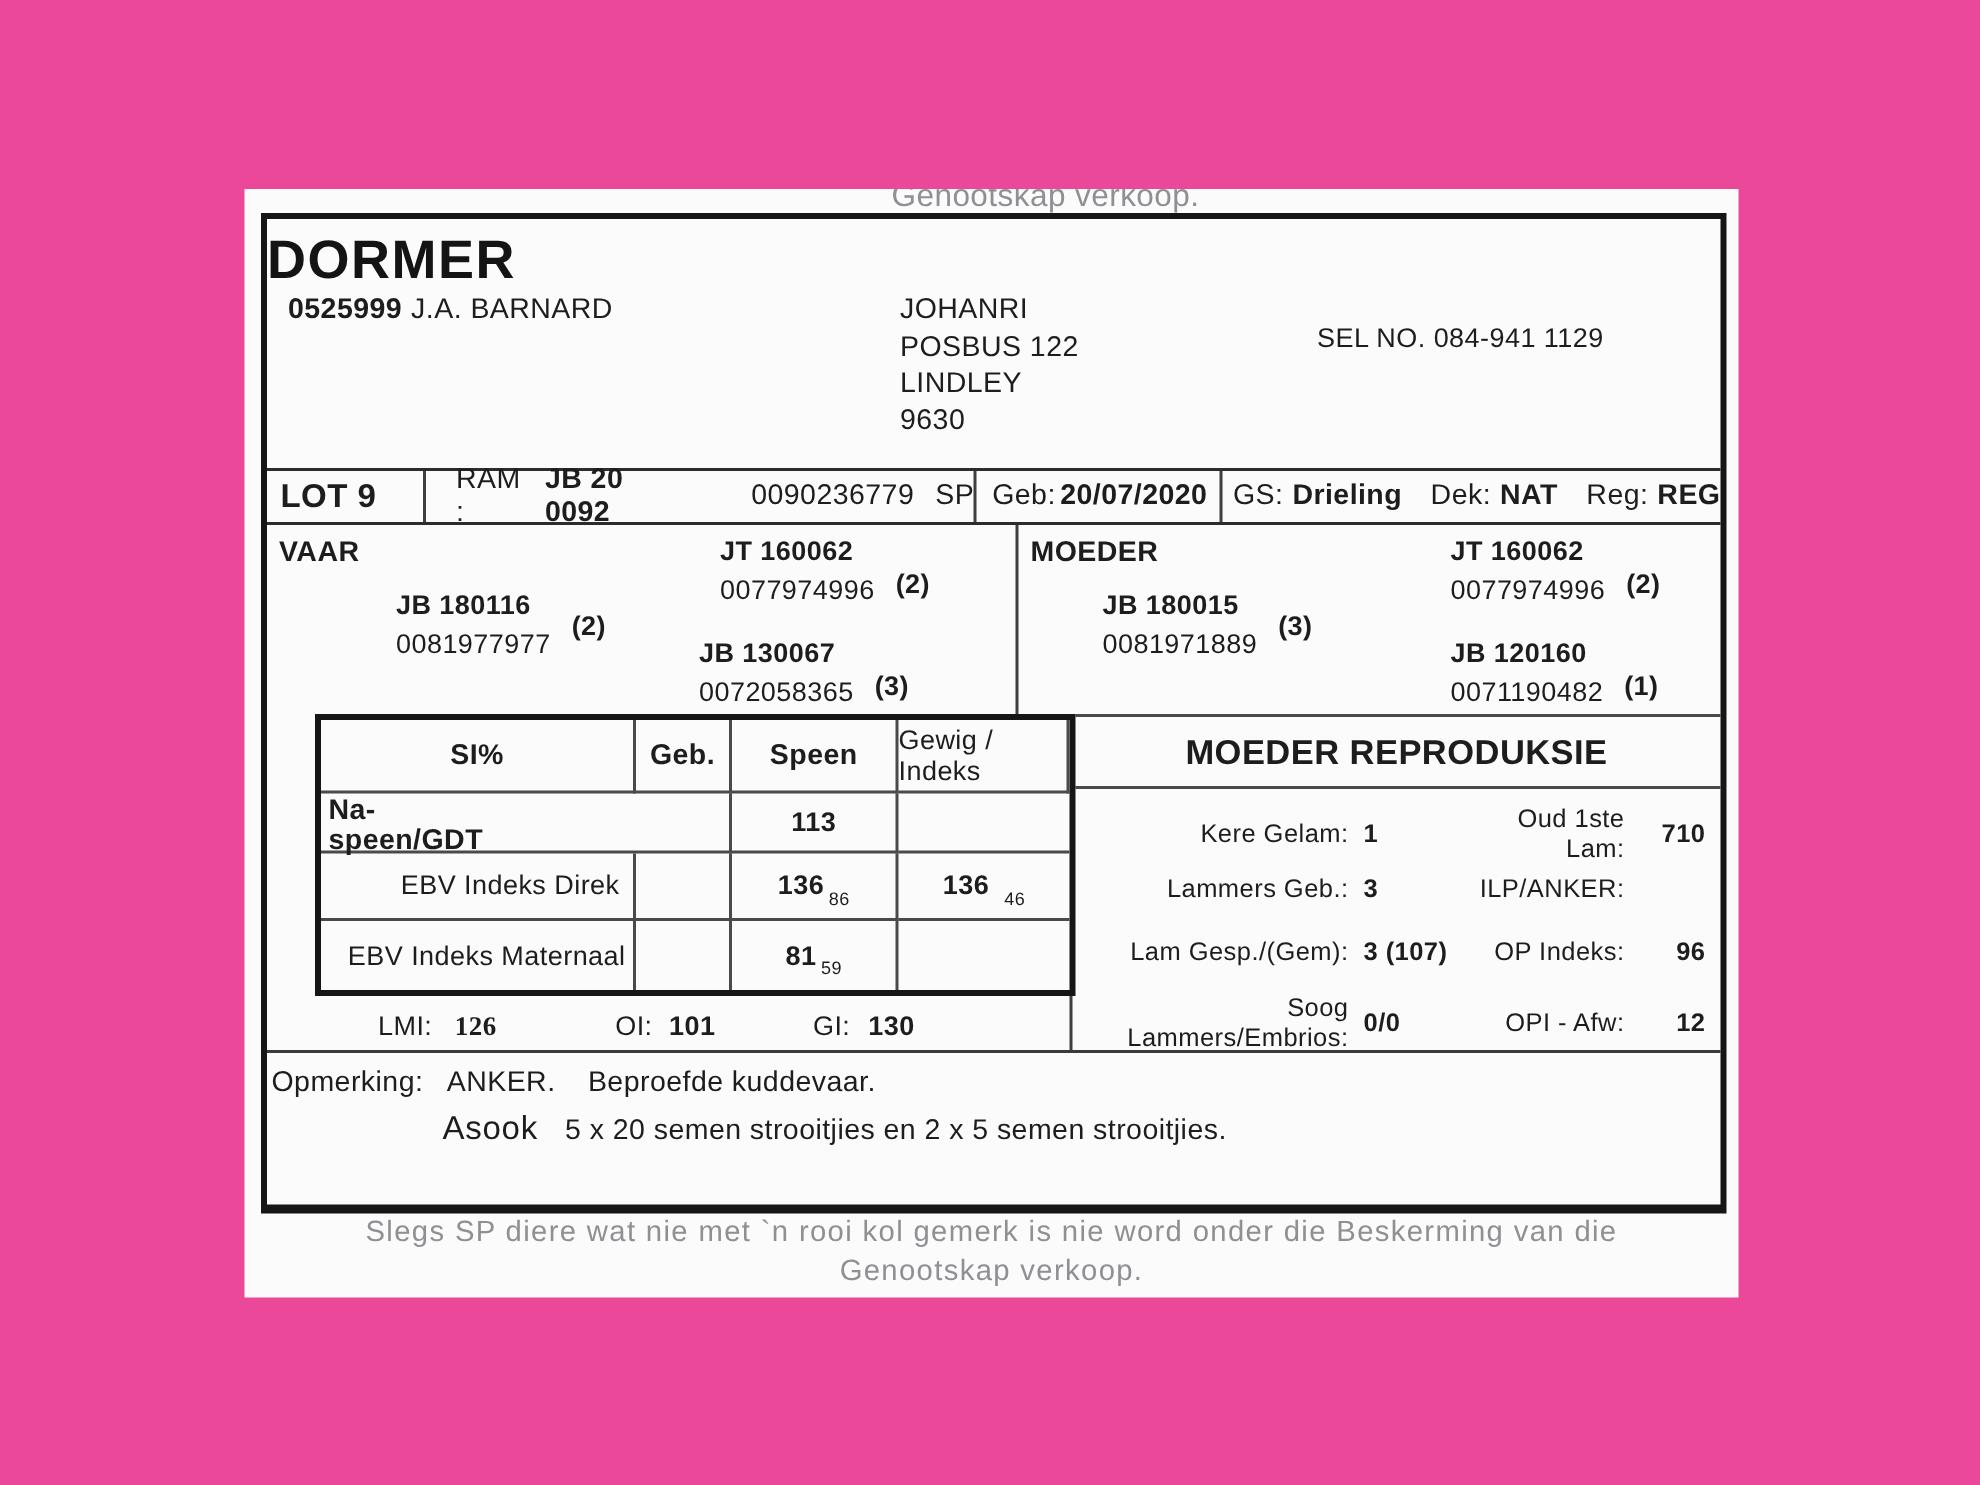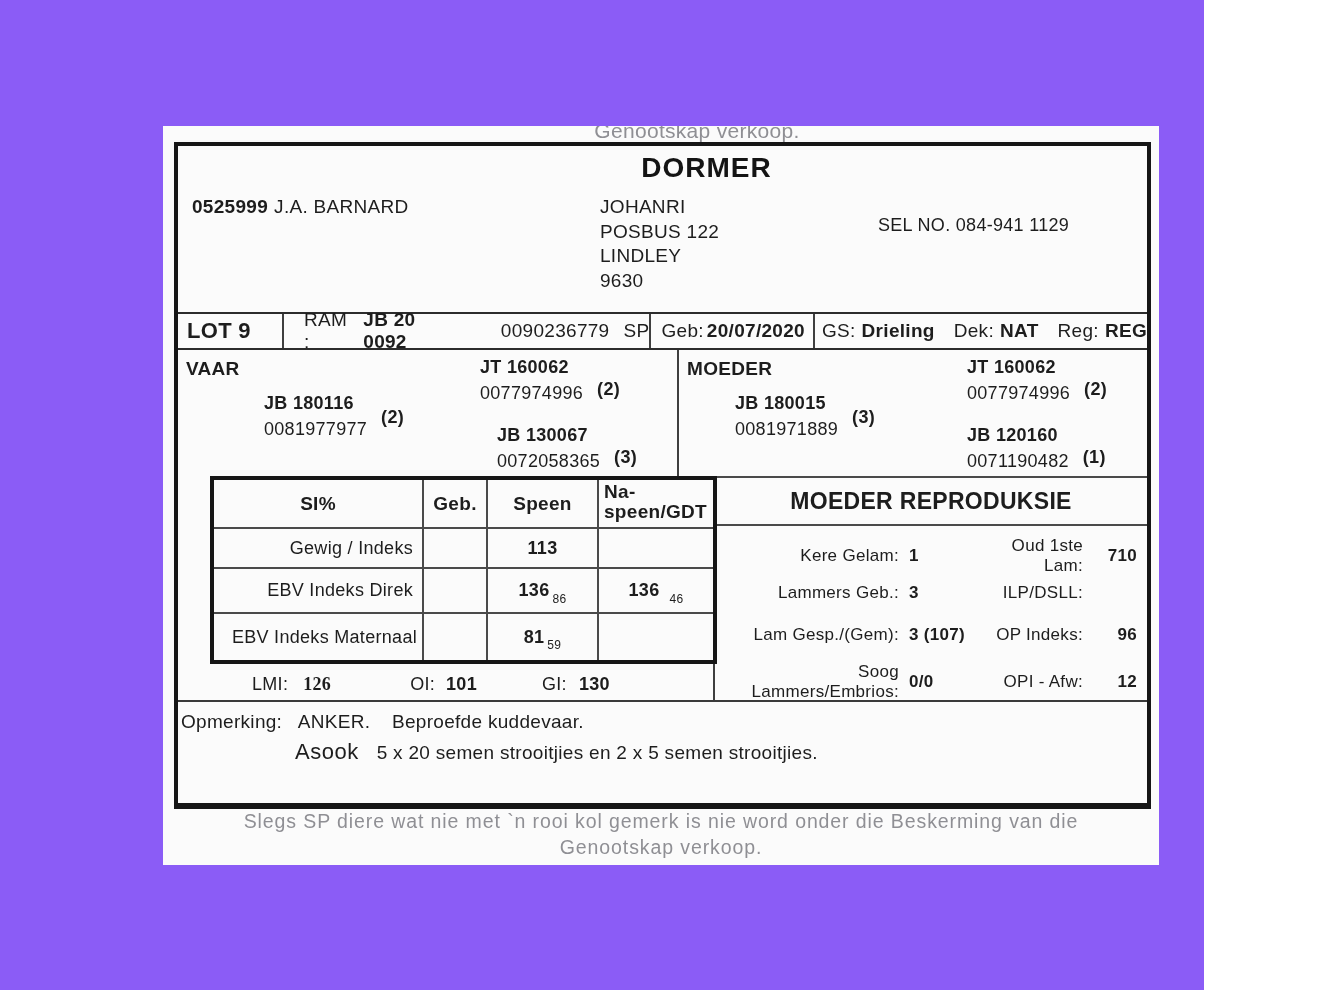--- a/index.html
+++ b/index.html
@@ -6,7 +6,7 @@
   html,body { width:1320px; height:990px; }
   body { font-family: "Liberation Sans", sans-serif; letter-spacing: 0.3px; color:#1d1d1d; }
 
-  .screen { position:relative; width:1204px; height:990px; background:#8b5cf6; overflow:hidden; }
+  .screen { position:relative; width:1320px; height:990px; background:#ec4899; overflow:hidden; }
 
   .page { position:absolute; left:163px; top:126px; width:996px; height:739px;
           background:#fbfbfb; overflow:hidden; }

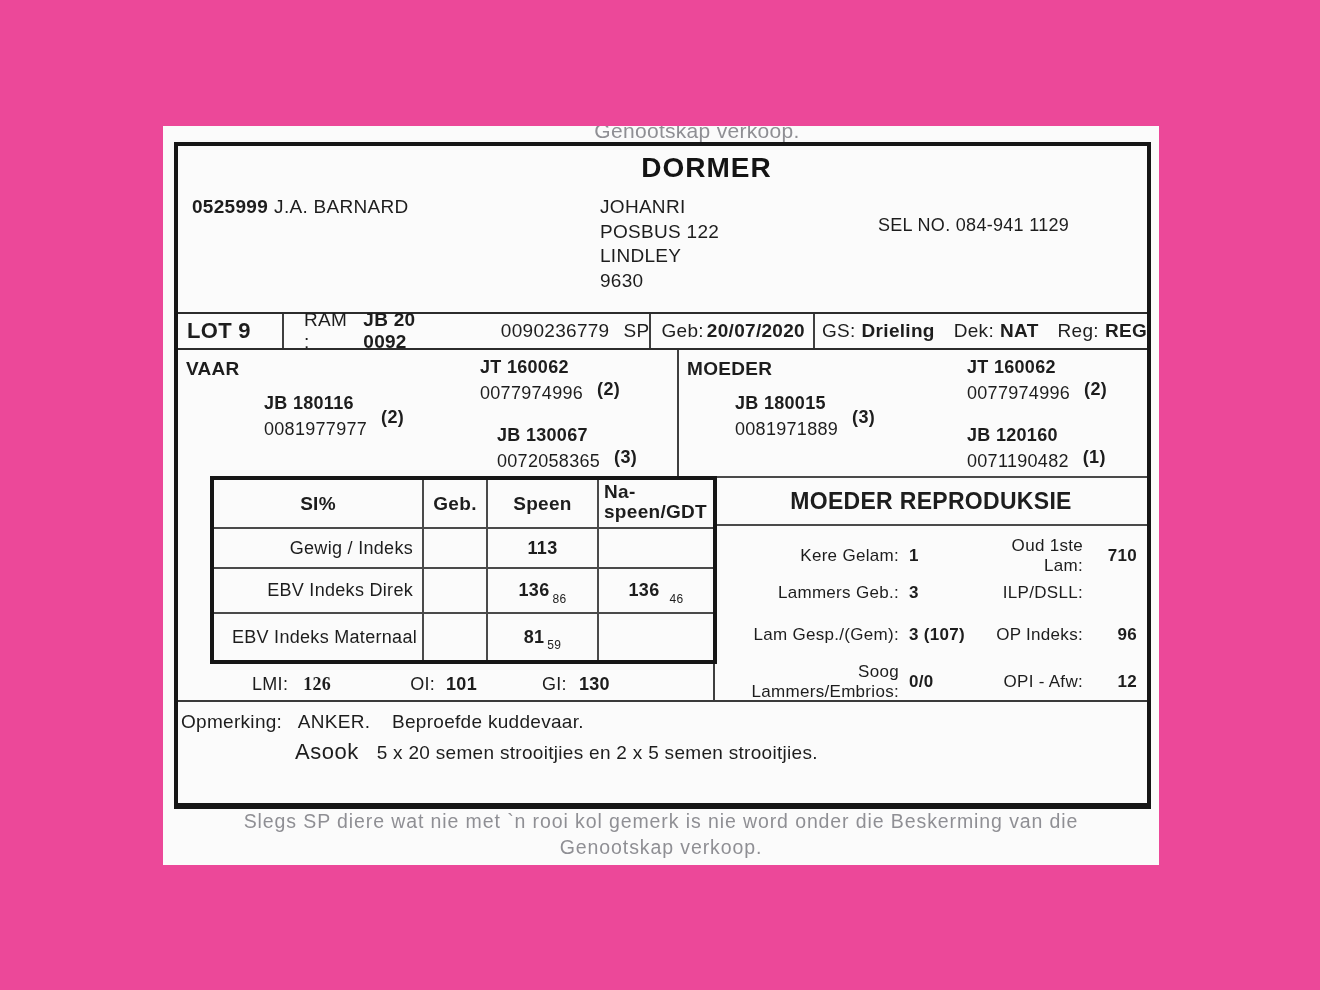--- a/index.html
+++ b/index.html
@@ -23,8 +23,8 @@
 
   
   .sec-header { position:absolute; left:0; top:0; width:100%; height:166px; }
-  .breed { position:absolute; left:0; top:6px; width:100%; text-align:center;
-           font-size:28px; font-weight:700; letter-spacing:1px; color:#141414;margin-left:44px; }
+  .breed { position:absolute; left:0; top:6px; width:100%; text-align:left;
+           font-size:36px; font-weight:700; letter-spacing:1px; color:#141414; }
   .breeder { position:absolute; left:14px; top:50px; font-size:19px; }
   .breeder .b { margin-right:6px; }
   .address { position:absolute; left:422px; top:49px; font-size:19px; line-height:24.5px; }

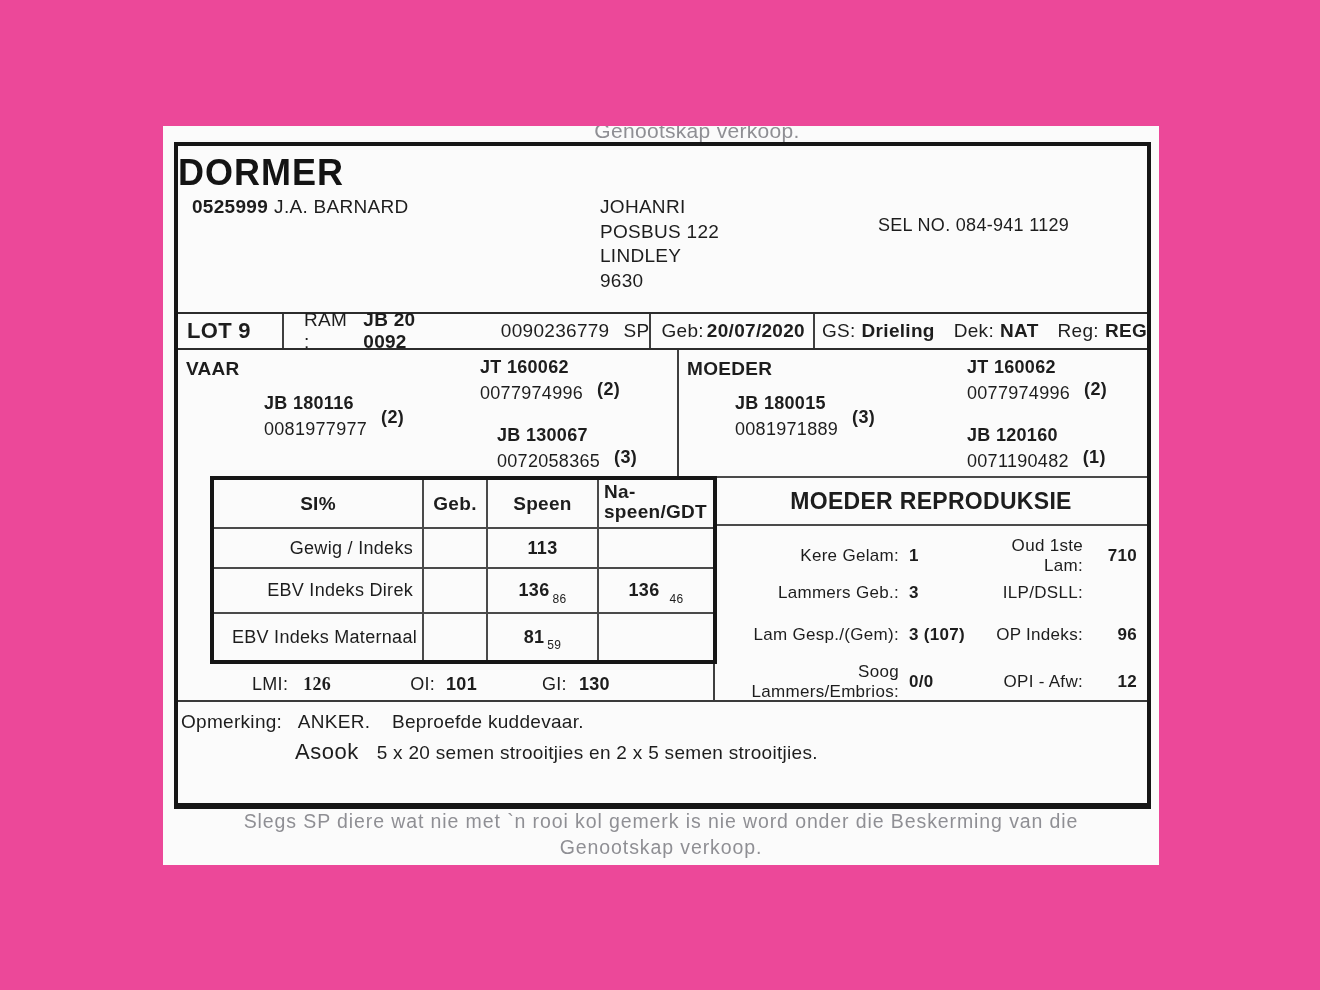--- a/index.html
+++ b/index.html
@@ -60,7 +60,7 @@
   .pb-anc .ped-gen { top:22px; }
   .ped-left .pb-parent { left:86px; top:40px; }
   .ped-left .pb-anc1 { left:302px; top:4px; }
-  .ped-left .pb-anc2 { left:319px; top:72px; }
+  .ped-left .pb-anc2 { left:288px; top:72px; }
   .ped-right .pb-parent { left:56px; top:40px; }
   .ped-right .pb-anc1 { left:288px; top:4px; }
   .ped-right .pb-anc2 { left:288px; top:72px; }

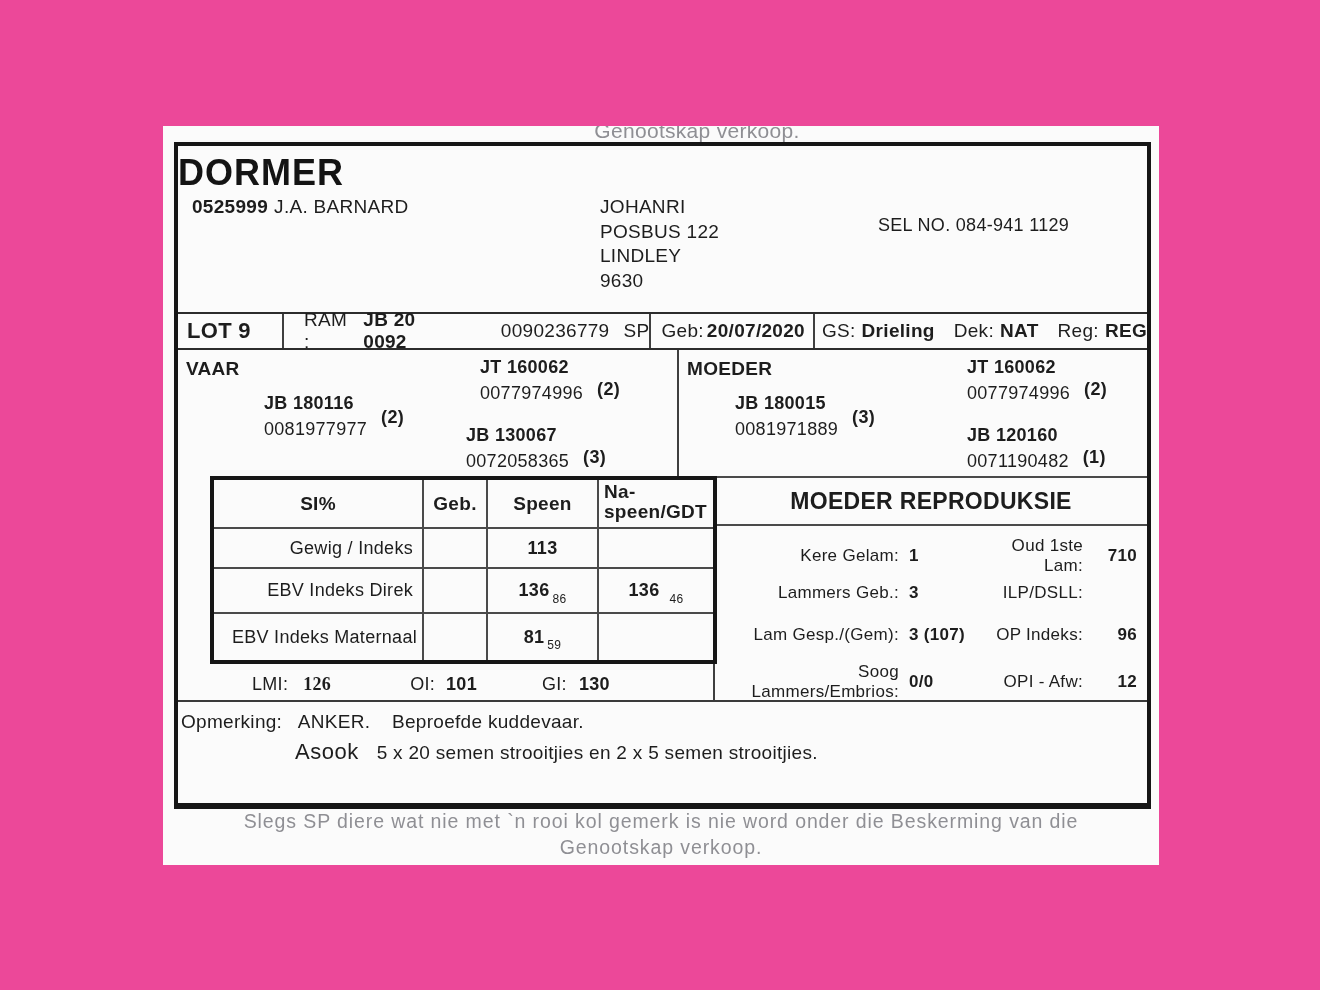--- a/index.html
+++ b/index.html
@@ -217,12 +217,12 @@
             <div class="tc th">SI%</div>
             <div class="tc th">Geb.</div>
             <div class="tc th">Speen</div>
+            <div class="tc row-label">Gewig / Indeks</div>
+
             <div class="tc th th-na last-col">
               <div>Na-</div>
               <div>speen/GDT</div>
             </div>
-
-            <div class="tc row-label">Gewig / Indeks</div>
             <div class="tc"></div>
             <div class="tc">
                 <span class="b">113</span>

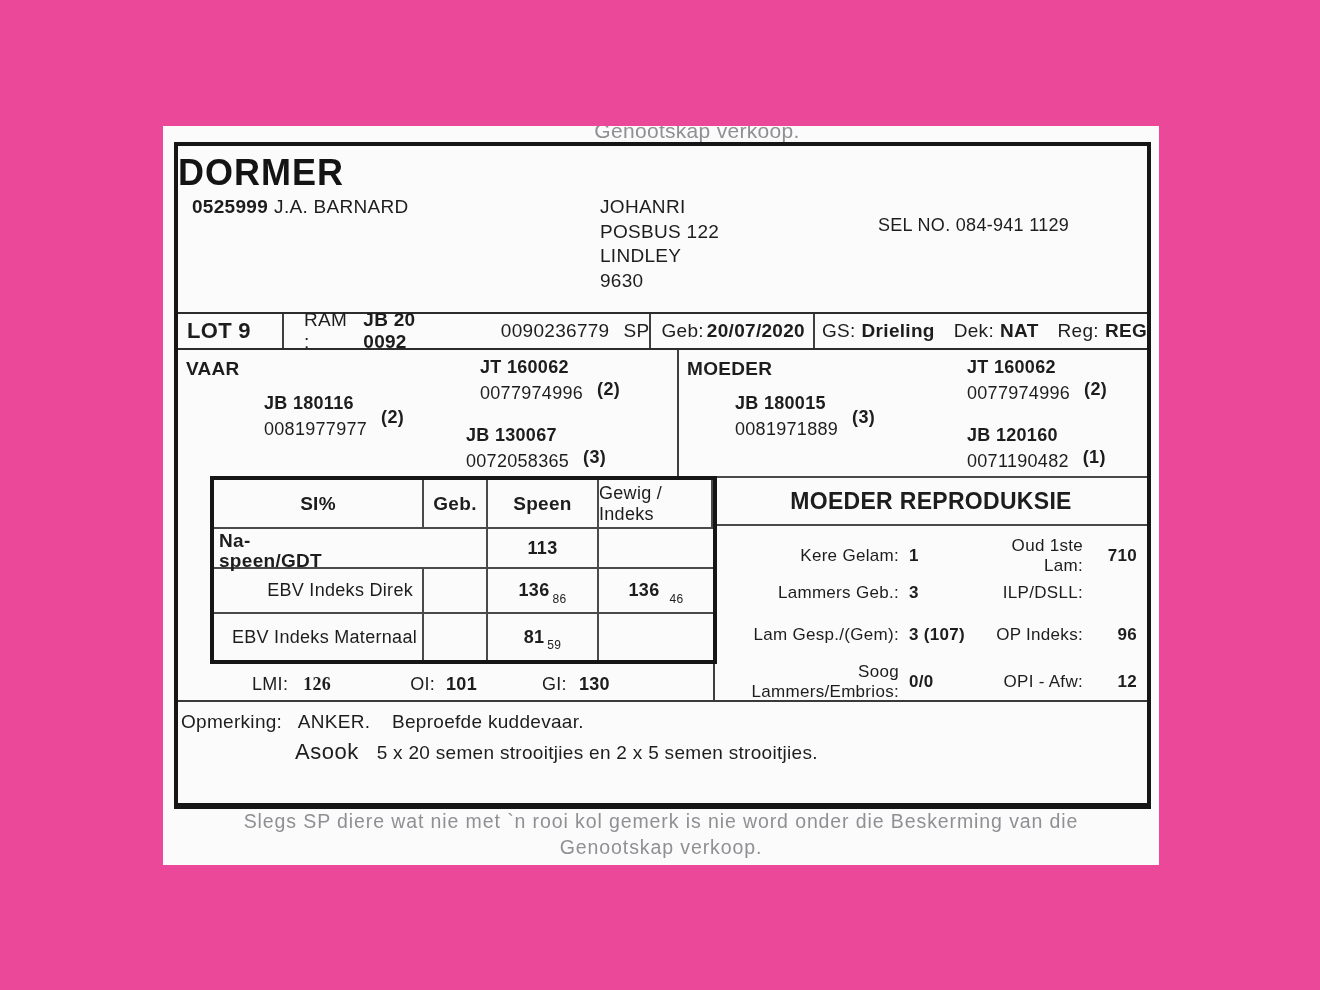--- a/index.html
+++ b/index.html
@@ -271,7 +271,7 @@
             <div class="repro-row">
               <span class="rl1">Lammers Geb.:</span>
               <span class="rv1">3</span>
-              <span class="rl2">ILP/DSLL:</span>
+              <span class="rl2">ILP/ANKER:</span>
               <span class="rv2"></span>
             </div>
             <div class="repro-row">

